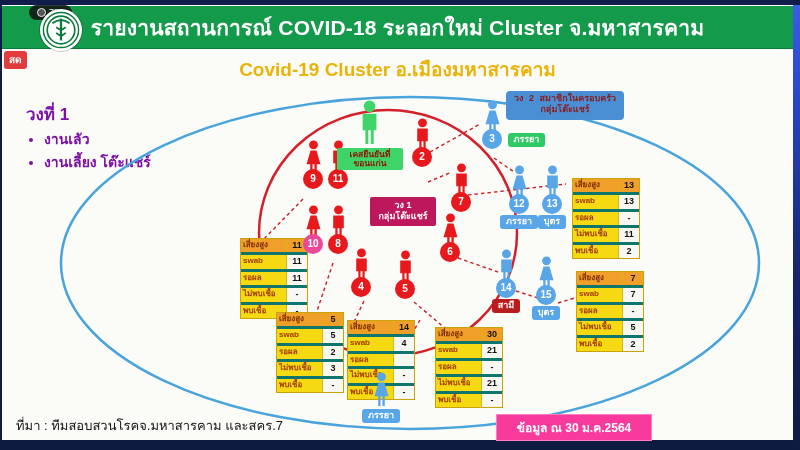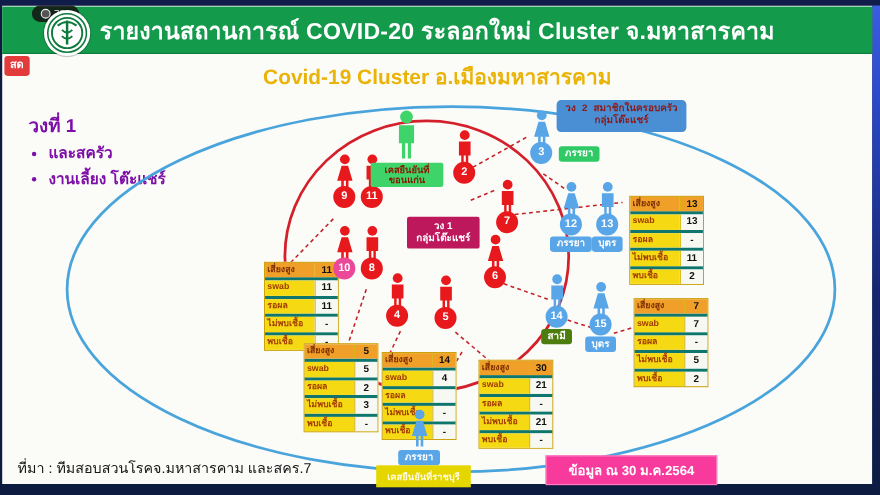--- a/index.html
+++ b/index.html
@@ -59,7 +59,7 @@
   <div class="edge-top"></div>
 
   <div class="header">
-    <span class="header-title">รายงานสถานการณ์ COVID-20 ระลอกใหม่ Cluster จ.มหาสารคาม</span>
+    <span class="header-title">รายงานสถานการณ์ COVID-18 ระลอกใหม่ Cluster จ.มหาสารคาม</span>
   </div>
 
   <div class="live-badge">สด</div>

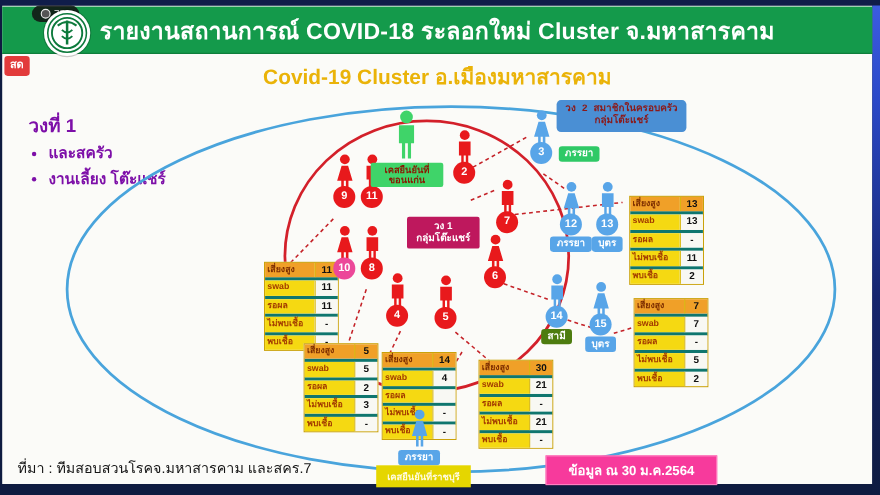--- a/index.html
+++ b/index.html
@@ -83,7 +83,7 @@
   <div class="info">
     <div class="info-title">วงที่ 1</div>
     <ul>
-      <li>และสครัว</li>
+      <li>งานเลัว</li>
       <li>งานเลี้ยง โต๊ะแชร์</li>
     </ul>
   </div>

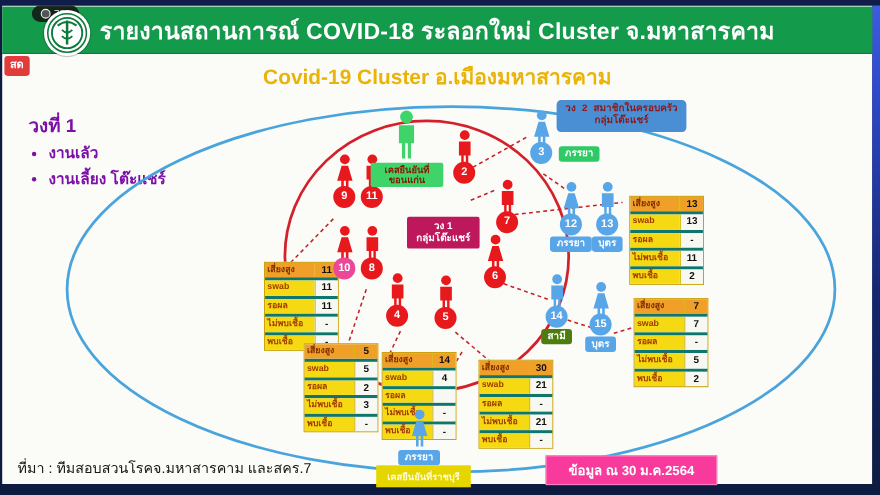--- a/index.html
+++ b/index.html
@@ -340,7 +340,7 @@
           <path fill="#58a5e8" d="M7 10 L17 10 L17 22 L15 22 L15 32 L12.9 32 L12.9 22 L11.1 22 L11.1 32 L9 32 L9 22 L7 22 Z"></path>
         </svg>
         <div class="num-badge" style="background: rgb(88, 165, 232);">14</div>
-        <div class="pill" style="background: #4d7c0f;">สามี</div>
+        <div class="pill" style="background: #b91c1c;">สามี</div>
       </div>
       <div class="fig" style="left: 532.5px; top: 256px; width: 27px;">
         <svg viewBox="0 0 24 34" width="27" height="36">

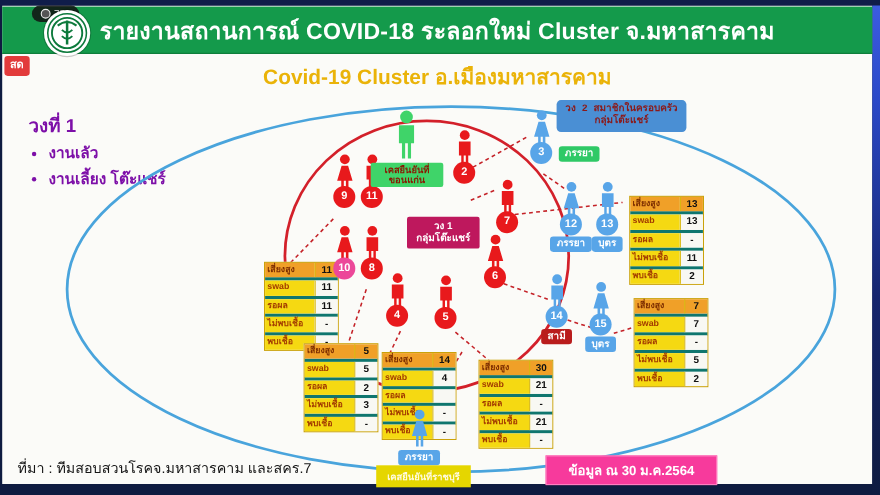--- a/index.html
+++ b/index.html
@@ -368,7 +368,6 @@
     <div>กลุ่มโต๊ะแชร์</div>
   </div>
 
-  <div class="ratchaburi">เคสยืนยันที่ราชบุรี</div>
   <div class="datebox">ข้อมูล ณ 30 ม.ค.2564</div>
   <div class="source">ที่มา : ทีมสอบสวนโรคจ.มหาสารคาม และสคร.7</div>
 </div>

